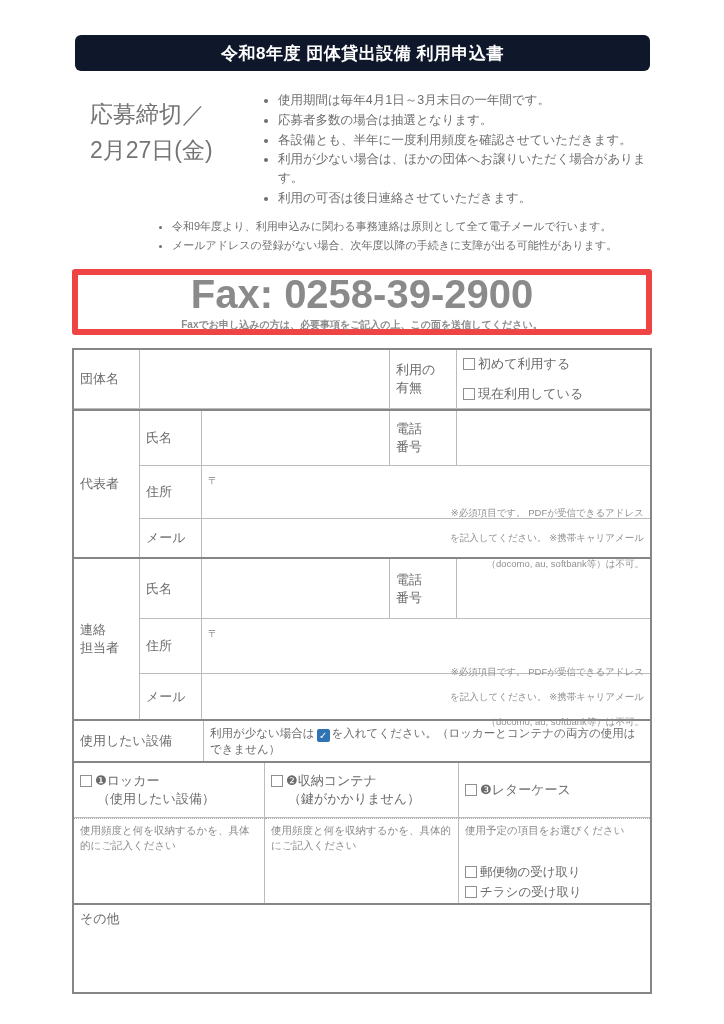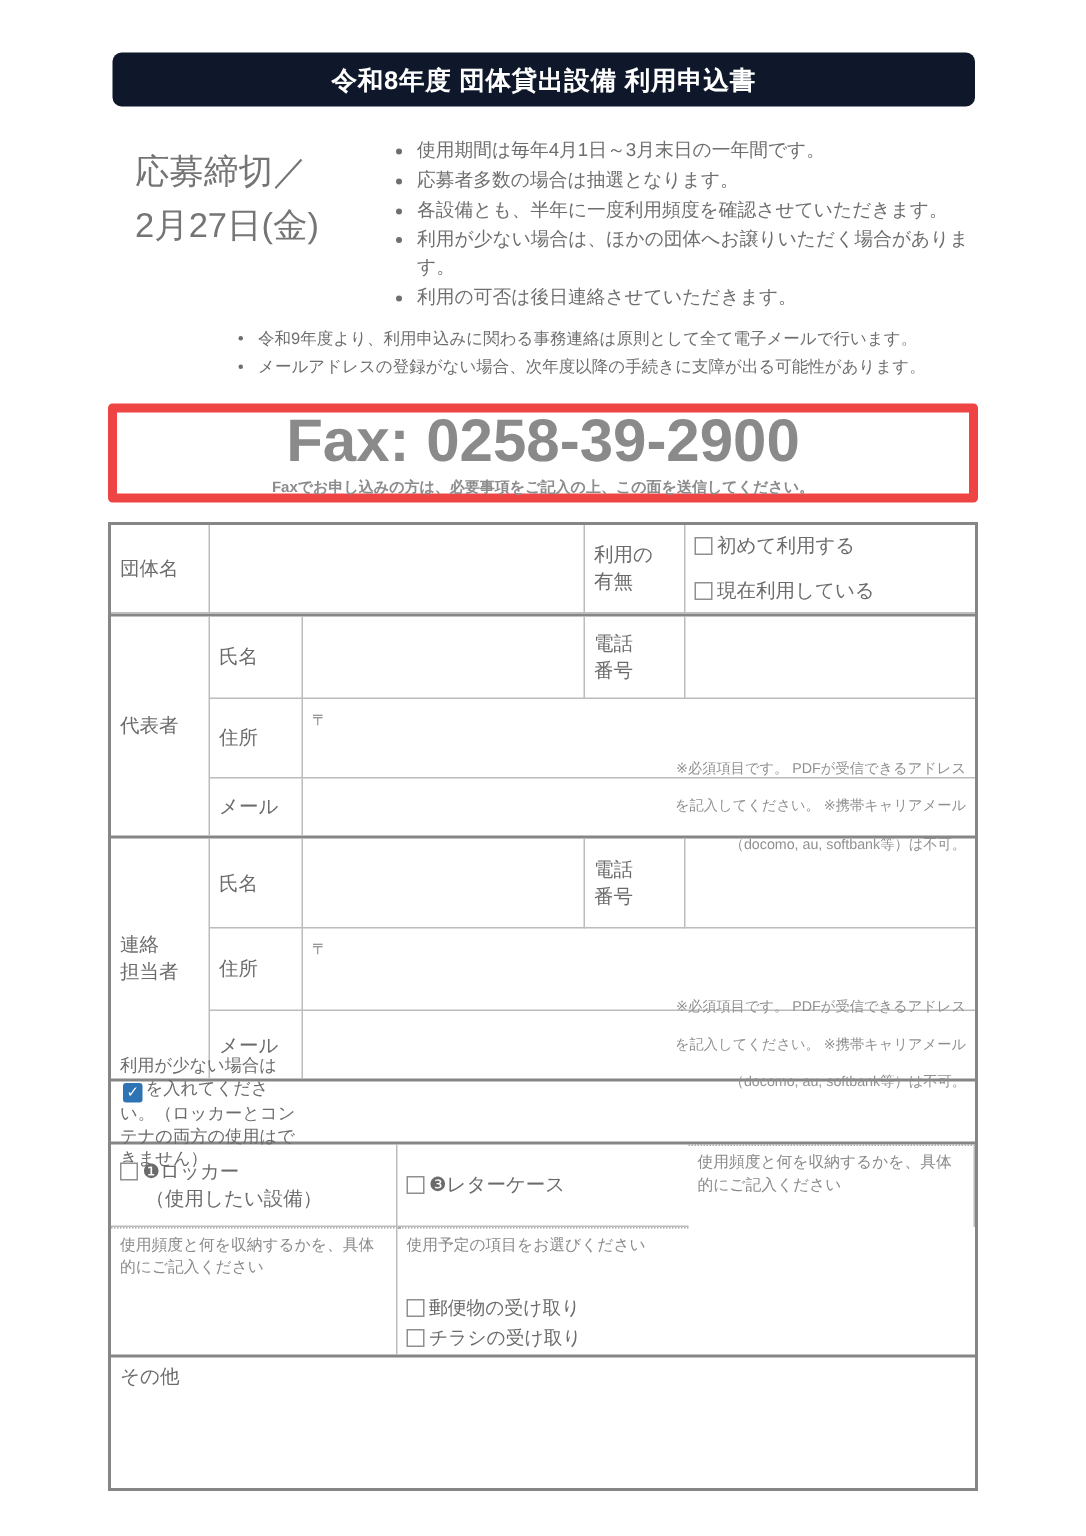--- a/index.html
+++ b/index.html
@@ -189,6 +189,9 @@
   </div>
 
   <div class="sec sec4">
+    <div class="c no-b vcent">
+      <span class="lab">使用したい設備</span>
+    </div>
     <div class="c no-r no-b vcent">
       <div class="equip-instruction">
         <span>利用が少ない場合は</span><span class="cb-checked">

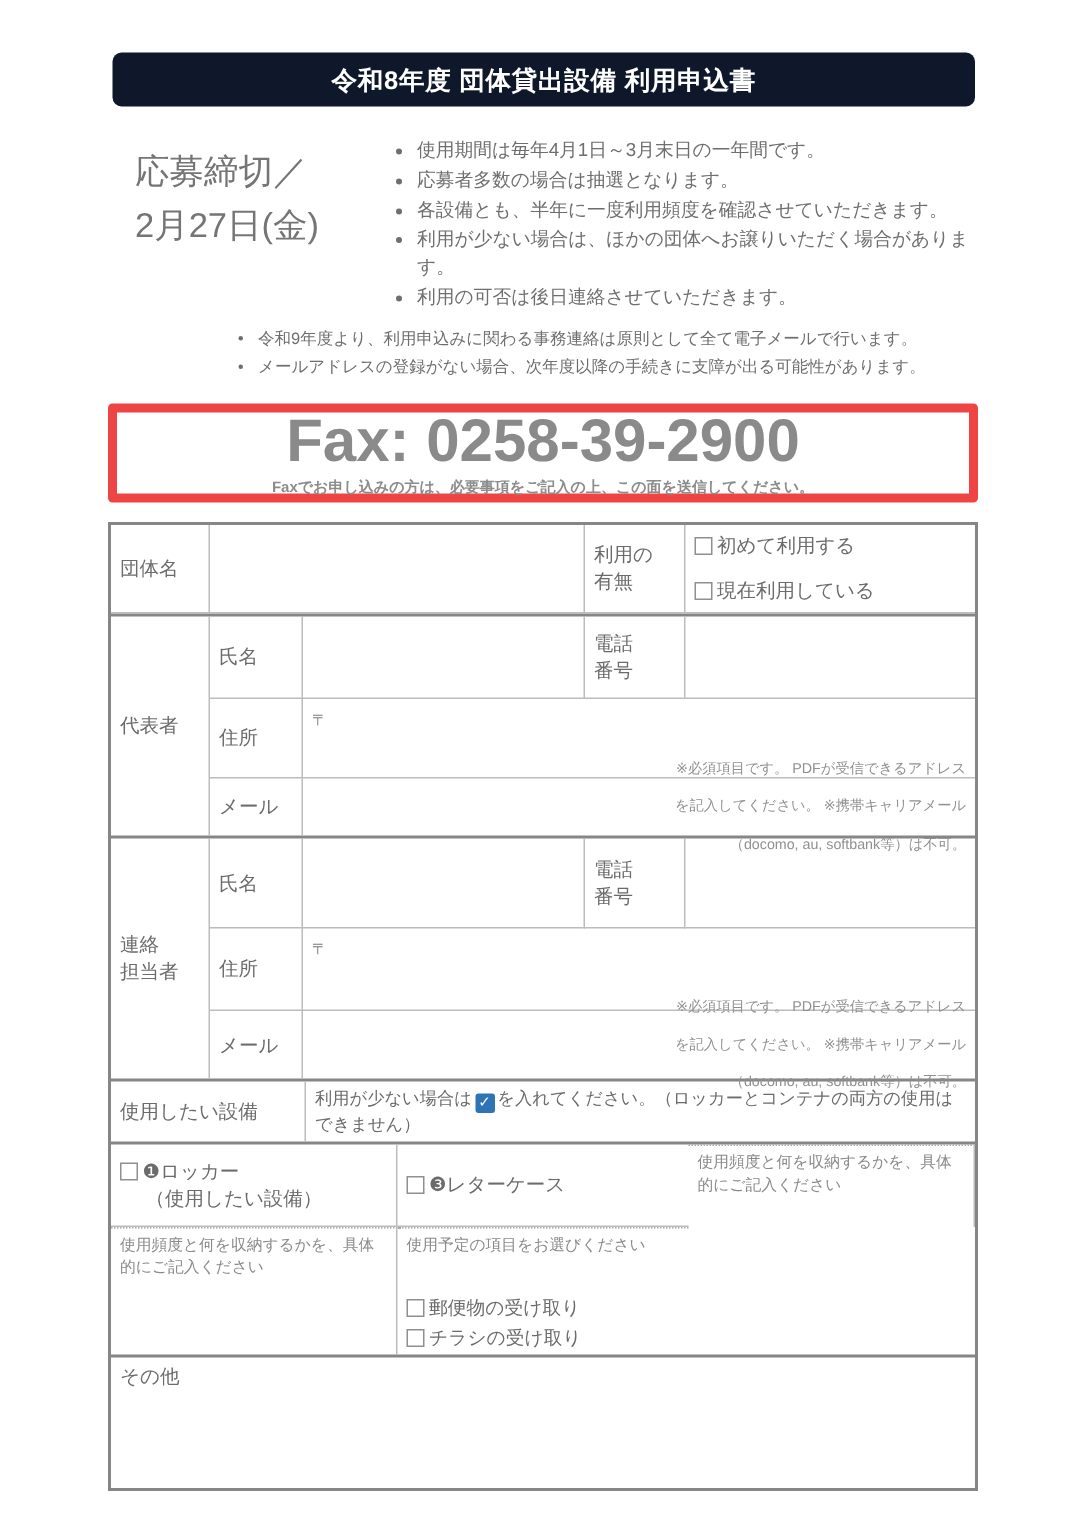--- a/index.html
+++ b/index.html
@@ -208,6 +208,12 @@
       </div>
       <div class="lab opt-sub">（使用したい設備）</div>
     </div>
+    <div class="c opt-head">
+      <div class="lab">
+        <span class="cb"></span><span>❷収納コンテナ</span>
+      </div>
+      <div class="lab opt-sub">（鍵がかかりません）</div>
+    </div>
     <div class="c no-r vcent">
       <div class="lab">
         <span class="cb"></span><span>❸レターケース</span>

